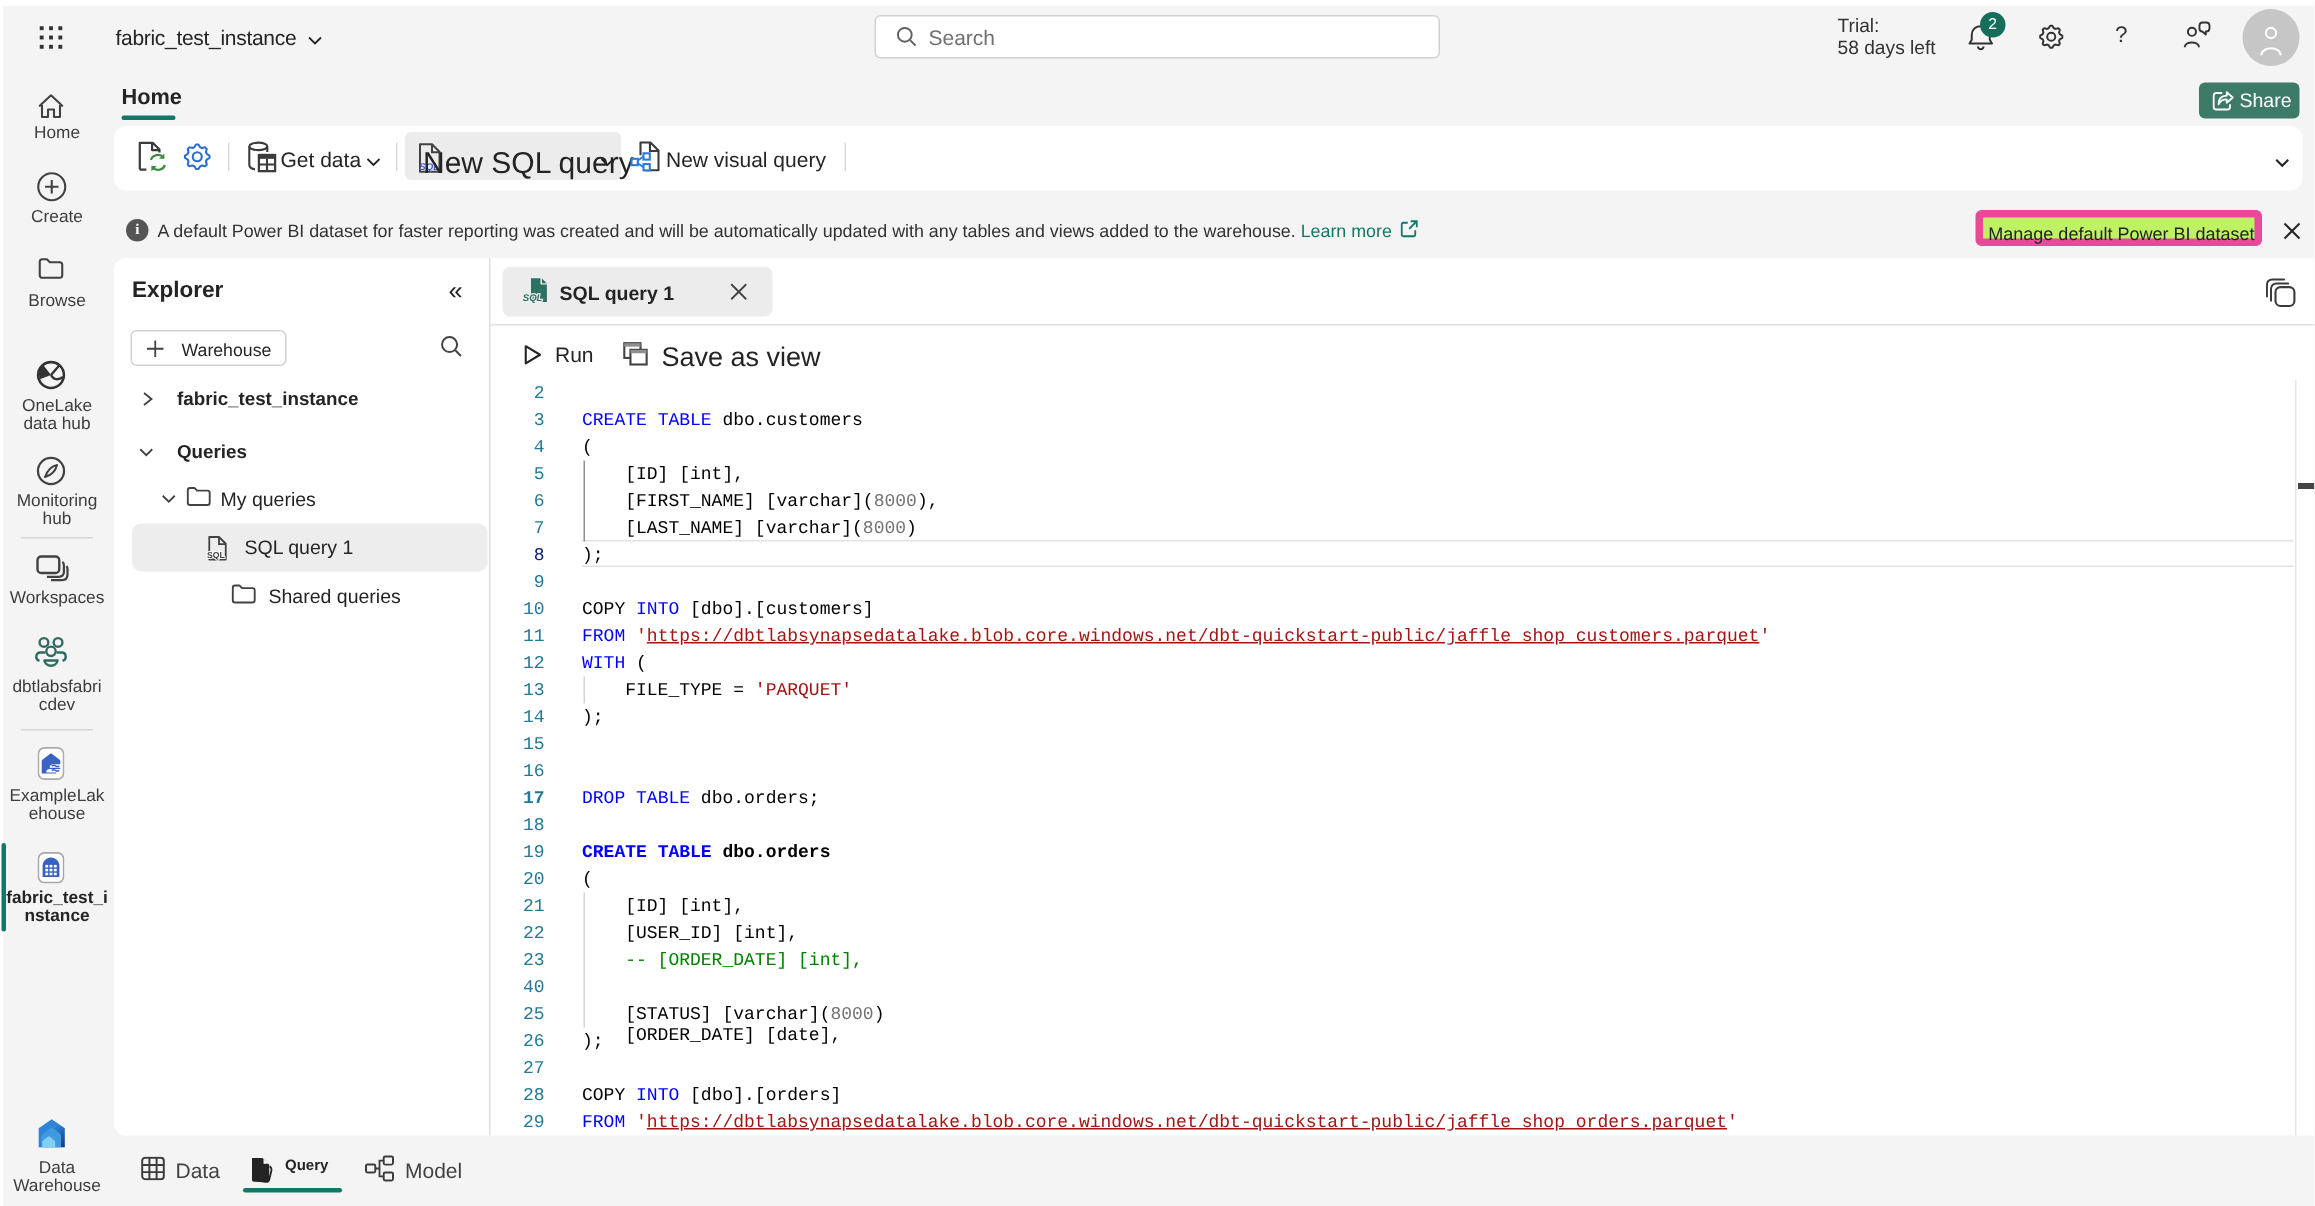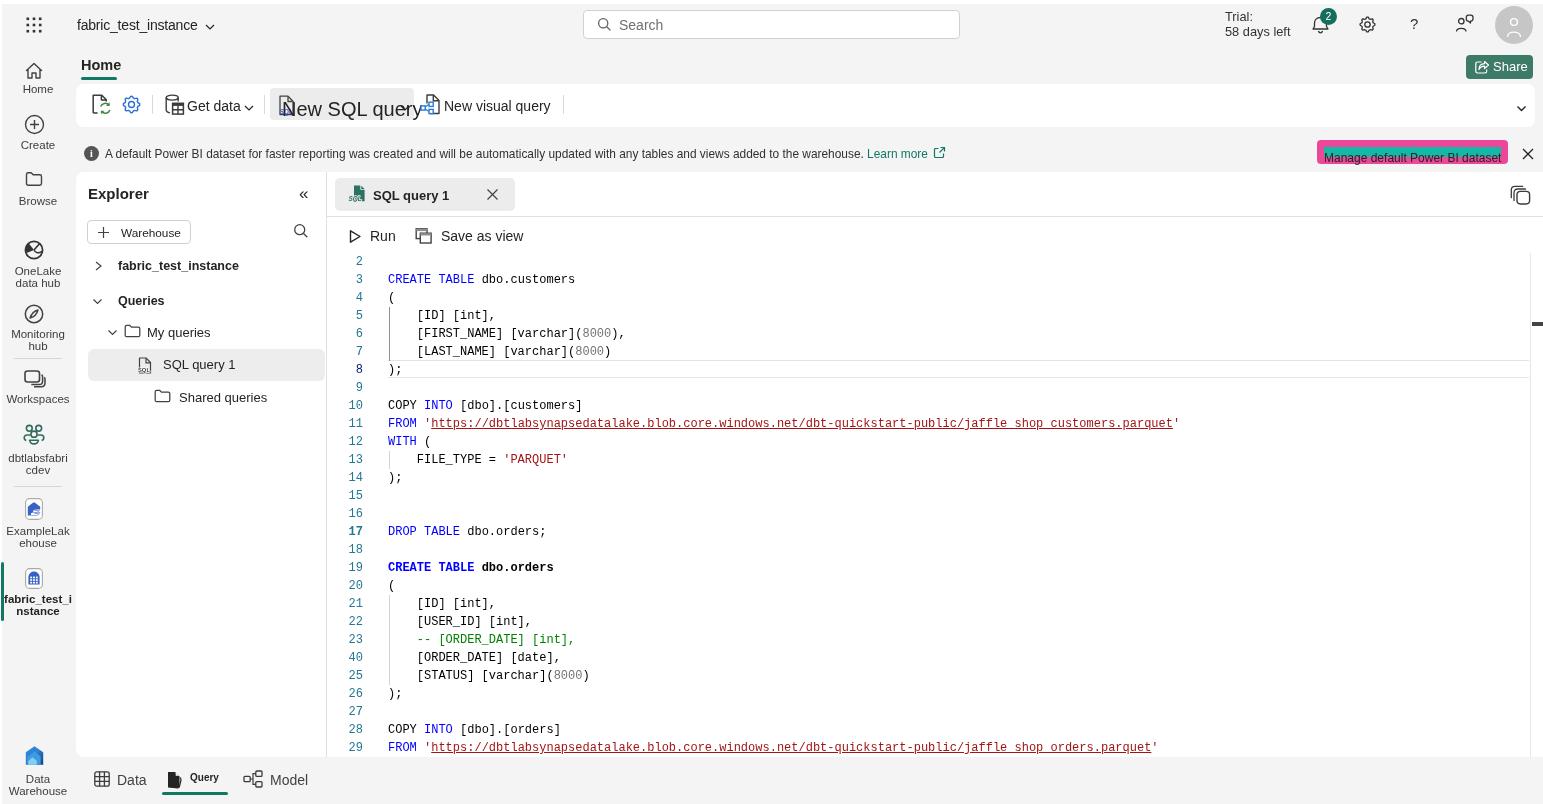--- a/index.html
+++ b/index.html
@@ -254,7 +254,7 @@
 <path d="M7.5 1.5 L11.5 1.5 L11.5 5.5 M11.2 1.8 L6.5 6.5" fill="none" stroke="#117865" stroke-width="1.2"></path>
 </svg>
   </div>
-<div class="abs" style="left:1317px;top:140px;width:191px;height:24px;background:#14b8a6;border:7px solid #ec4899;border-radius:4px;font-size:12px;text-align:right;line-height:22px;color:#242424;white-space:nowrap;">Manage default Power BI dataset</div>
+<div class="abs" style="left:1317px;top:140px;width:191px;height:24px;background:#bef264;border:5px solid #ec4899;border-radius:4px;font-size:12px;text-align:right;line-height:22px;color:#242424;white-space:nowrap;">Manage default Power BI dataset</div>
 <svg class="abs" style="left:1521px;top:147px" width="14" height="14" viewBox="0 0 14 14">
     <path d="M2 2 L12 12 M12 2 L2 12" stroke="#242424" stroke-width="1.3"></path>
   </svg>

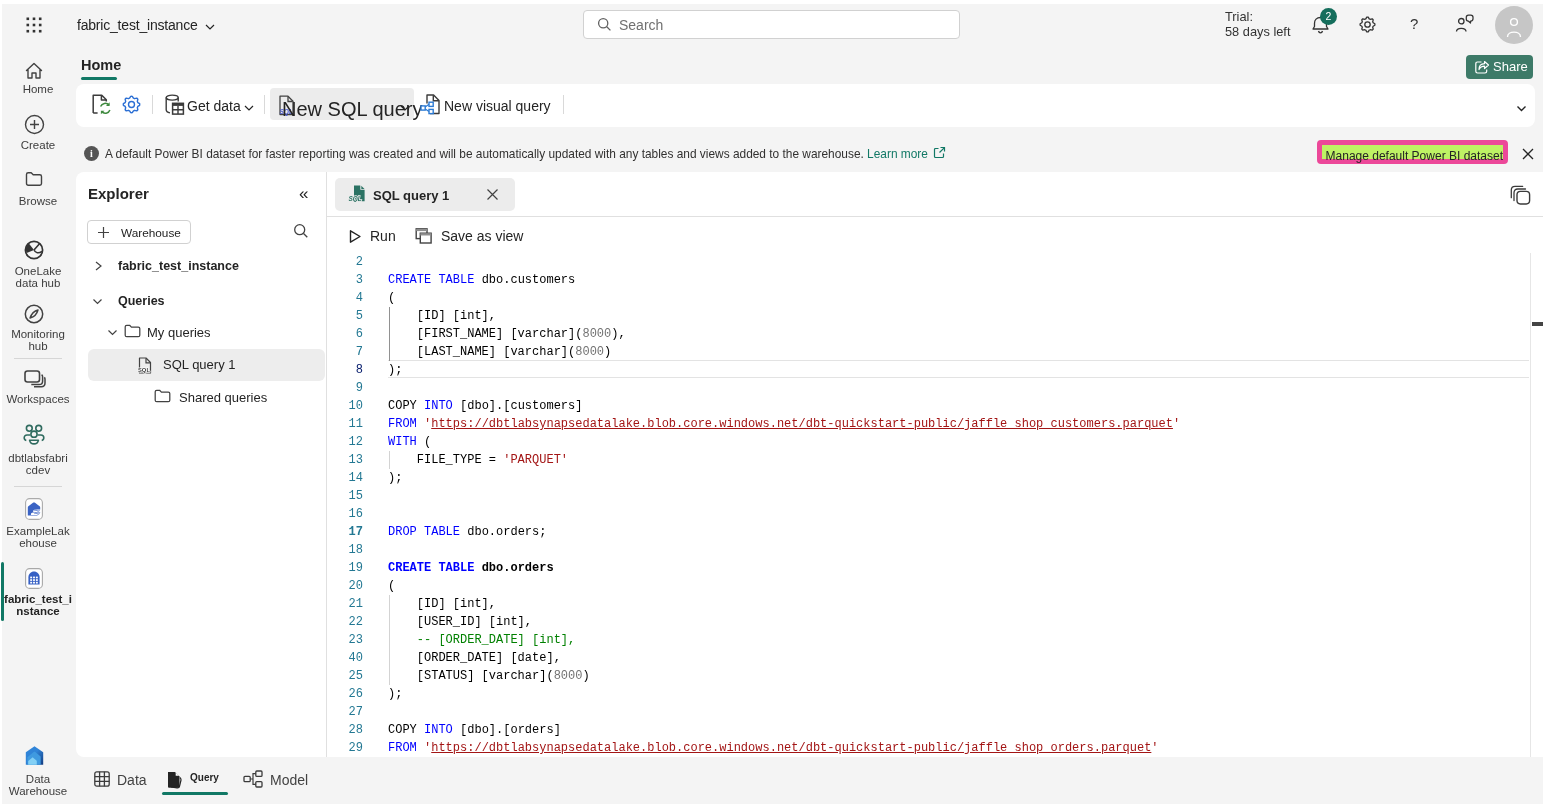--- a/index.html
+++ b/index.html
@@ -344,7 +344,7 @@
 <rect x="6.3" y="6.2" width="10.8" height="2.3" fill="#8f8f8f"></rect>
 </svg>
   </div>
-<div class="abs" style="left:441px;top:228px;font-size:14px;">Save as view</div>
+<div class="abs" style="left:441px;top:228px;font-size:18px;">Save as view</div>
 
 <div id="editor" class="abs" style="left:327px;top:253px;width:1216px;height:504px;overflow:hidden;">
 

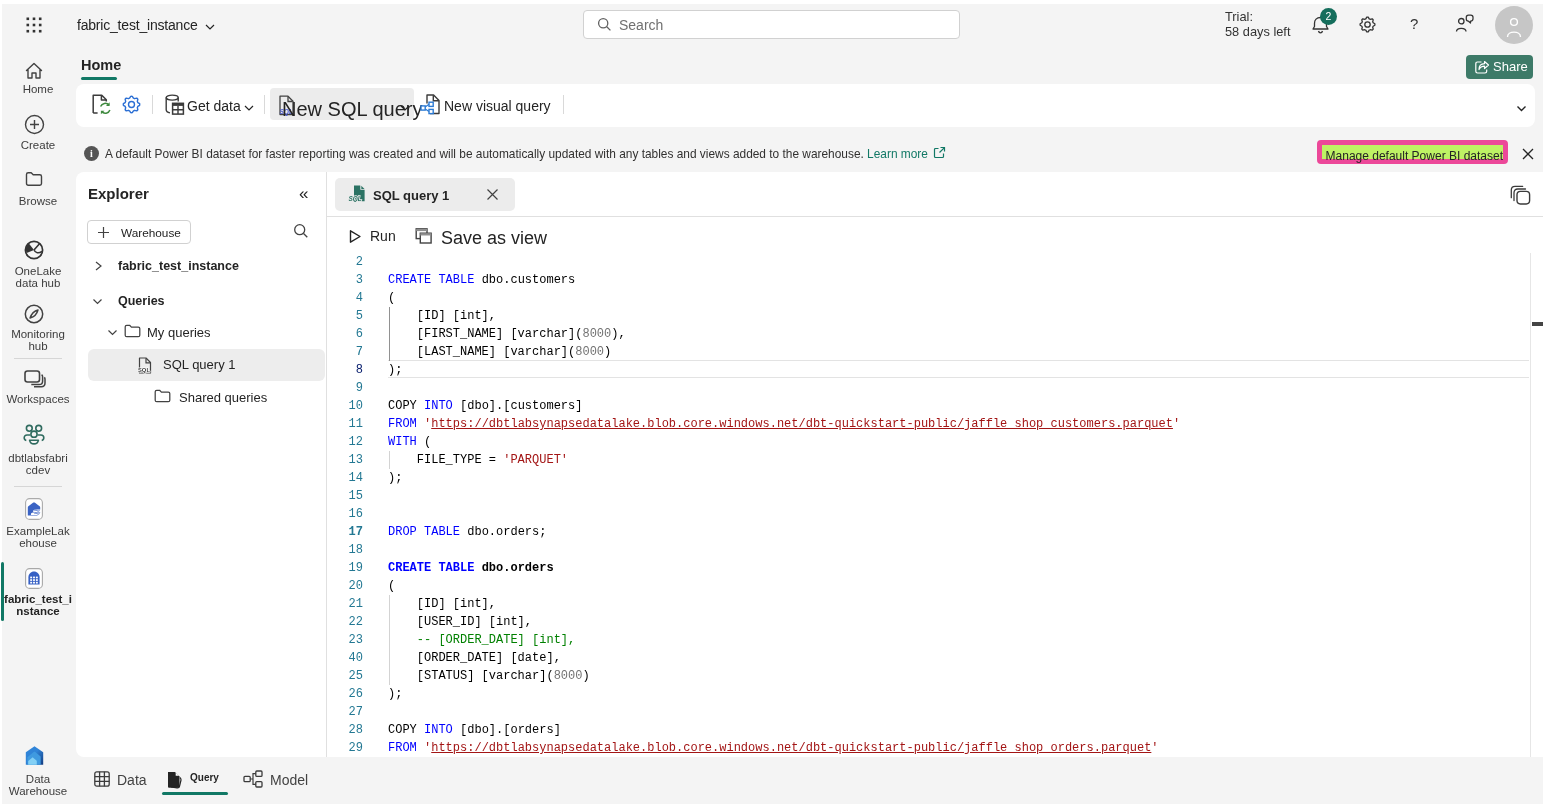--- a/index.html
+++ b/index.html
@@ -399,7 +399,7 @@
 <div class="lnum" style="top:631px;">23</div>
 <div class="codeline" style="top:631px;"><span class="cmt">    -- [ORDER_DATE] [int],</span></div>
 <div class="lnum" style="top:649px;">40</div>
-<div class="codeline" style="top:649px;font-family:Liberation Mono, monospace;">    [ORDER_DATE] [date],</div>
+<div class="codeline" style="top:681px;font-family:Liberation Mono, monospace;">    [ORDER_DATE] [date],</div>
 <div class="lnum" style="top:667px;">25</div>
 <div class="codeline" style="top:667px;">    [STATUS] [varchar](<span class="num">8000</span>)</div>
 <div class="lnum" style="top:685px;">26</div>

